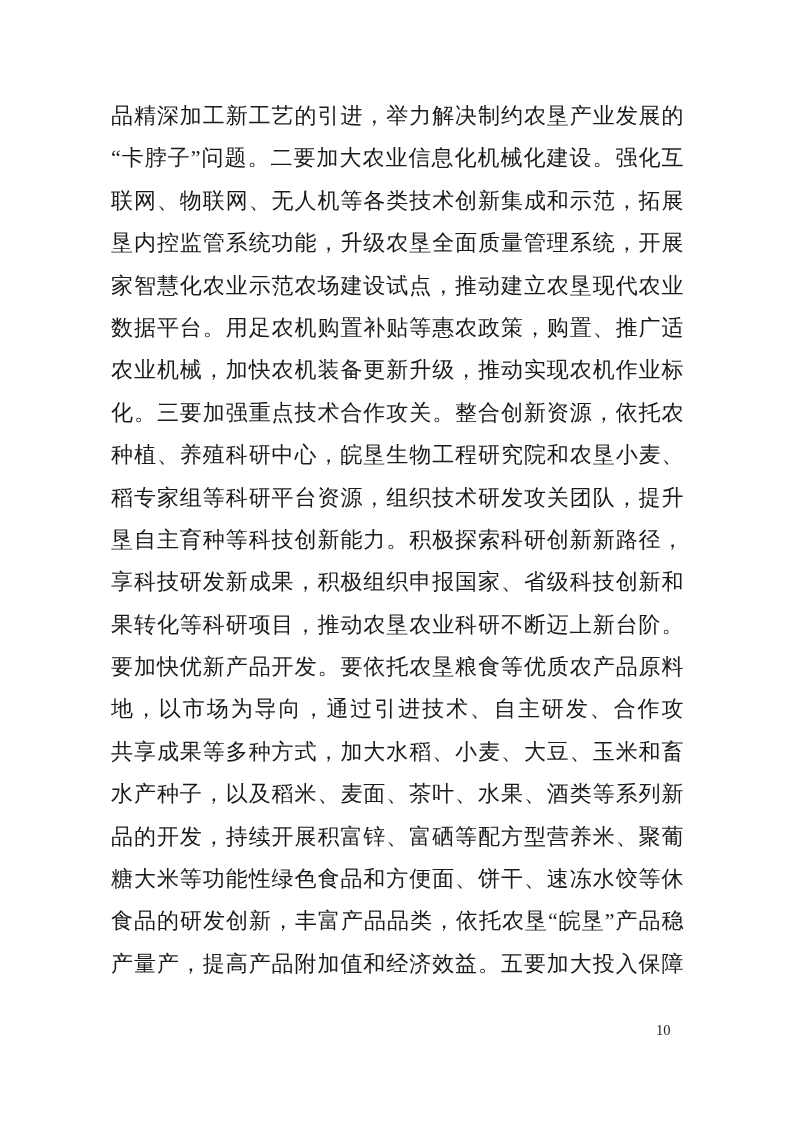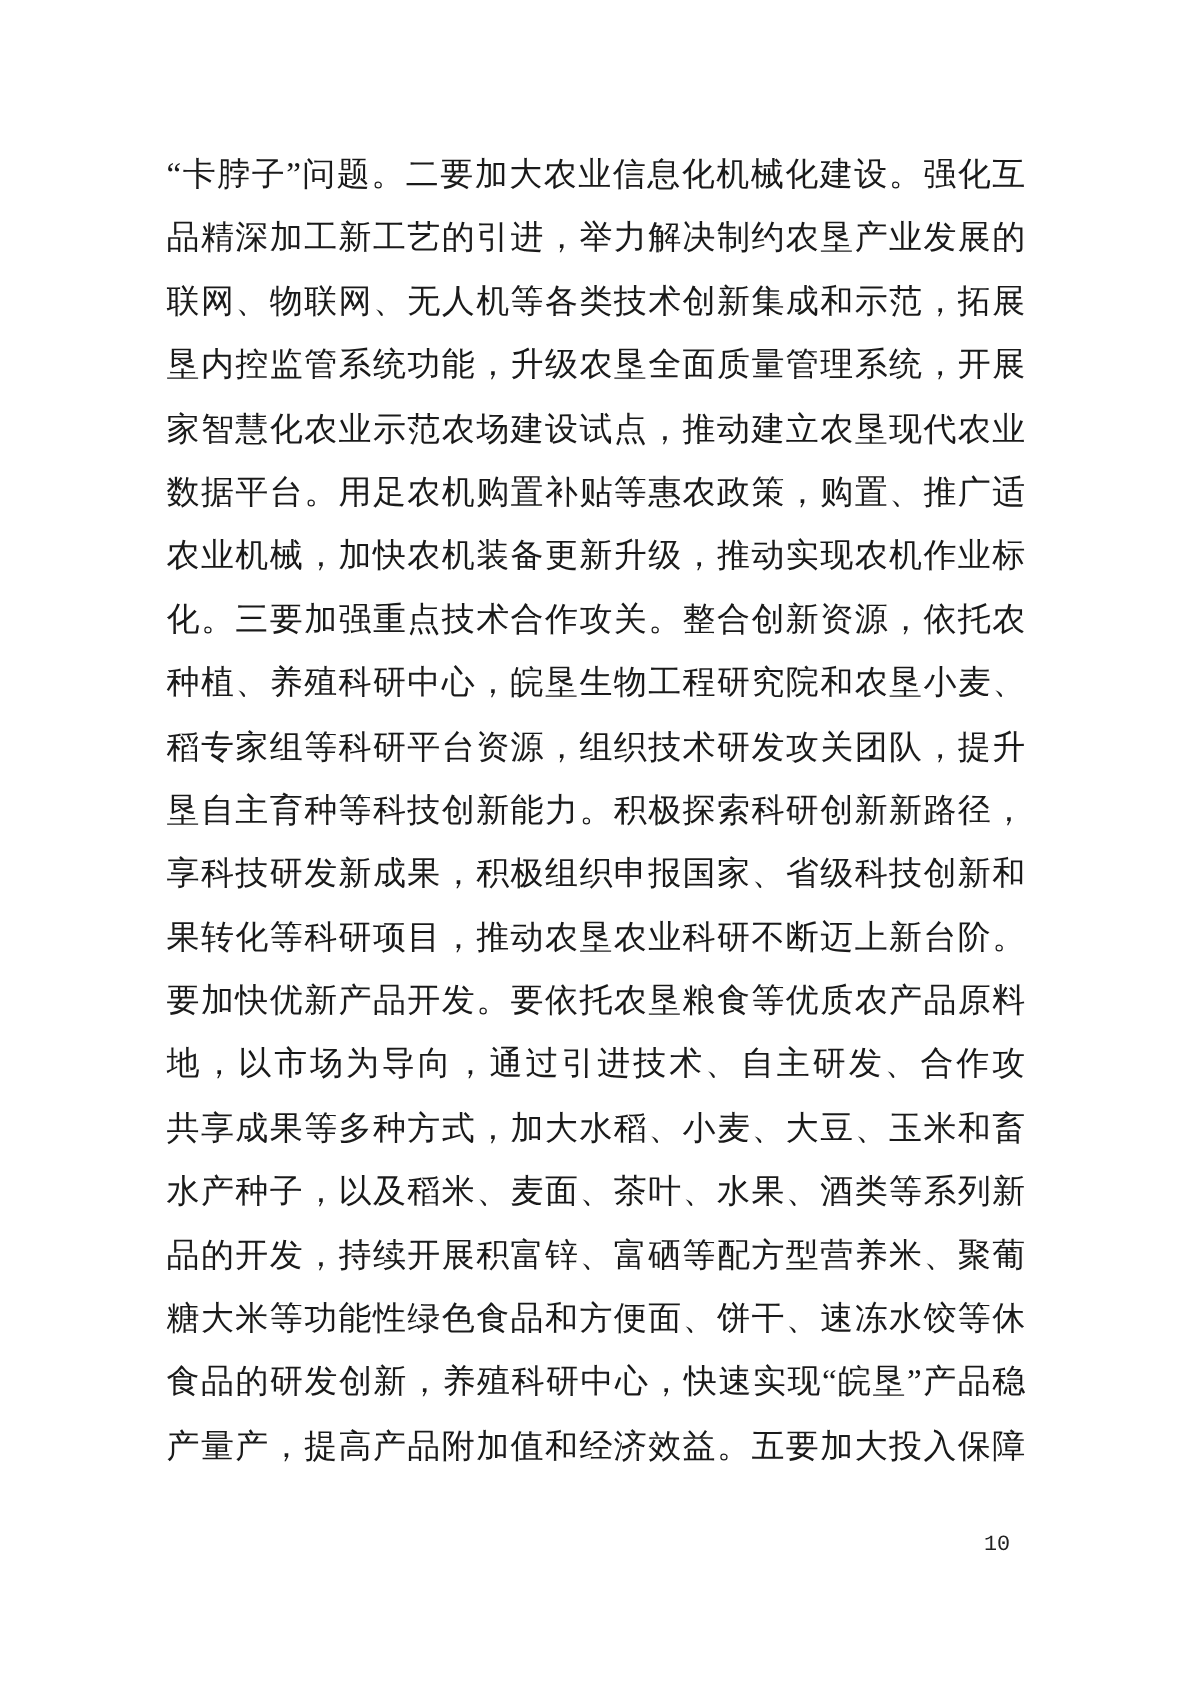--- a/index.html
+++ b/index.html
@@ -50,8 +50,8 @@
 
 <div class="page">
   <div class="text-block">
+      <div class="line">品精深加工新工艺的引进，举力解决制约农垦产业发展的</div>
       <div class="line">“卡脖子”问题。二要加大农业信息化机械化建设。强化互</div>
-      <div class="line">品精深加工新工艺的引进，举力解决制约农垦产业发展的</div>
       <div class="line">联网、物联网、无人机等各类技术创新集成和示范，拓展农</div>
       <div class="line">垦内控监管系统功能，升级农垦全面质量管理系统，开展 1-2</div>
       <div class="line">家智慧化农业示范农场建设试点，推动建立农垦现代农业大</div>

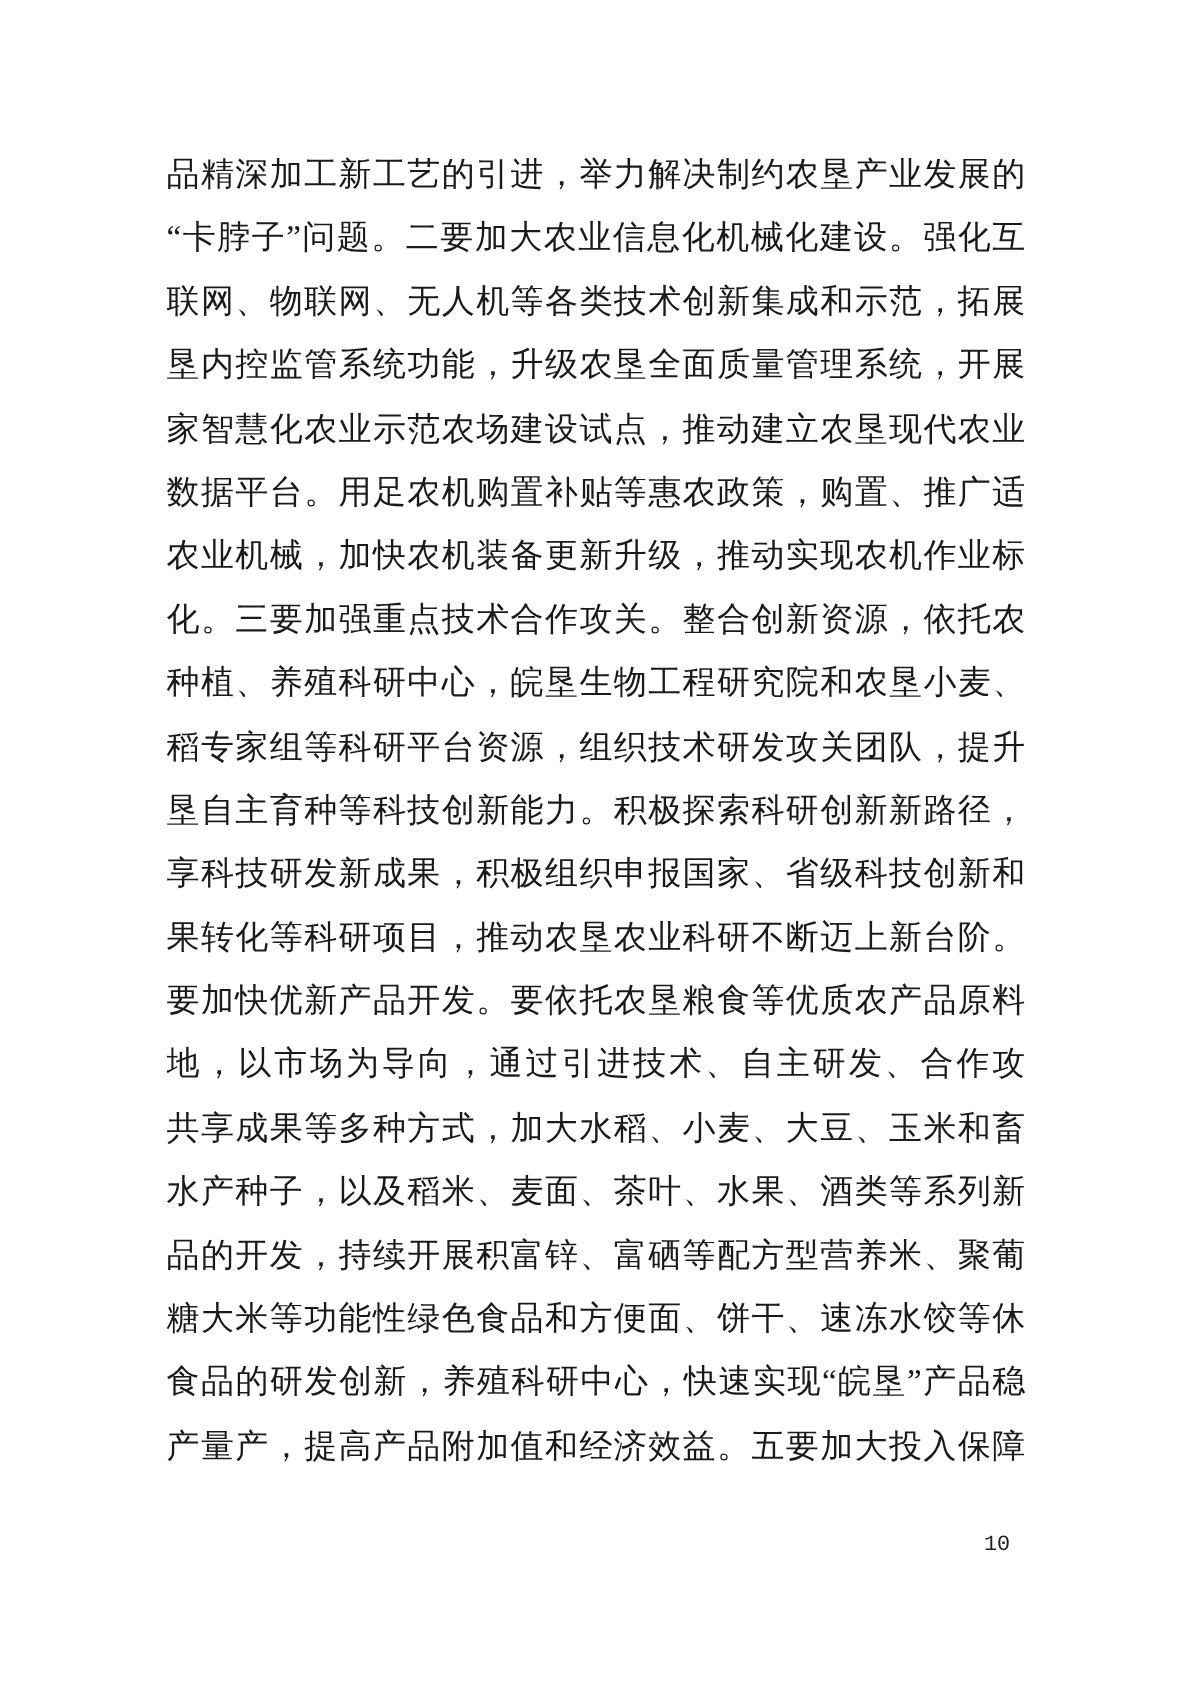--- a/index.html
+++ b/index.html
@@ -69,7 +69,7 @@
       <div class="line">水产种子，以及稻米、麦面、茶叶、水果、酒类等系列新产</div>
       <div class="line">品的开发，持续开展积富锌、富硒等配方型营养米、聚葡萄</div>
       <div class="line">糖大米等功能性绿色食品和方便面、饼干、速冻水饺等休闲</div>
-      <div class="line">食品的研发创新，养殖科研中心，快速实现“皖垦”产品稳</div>
+      <div class="line">食品的研发创新，丰富产品品类，依托农垦“皖垦”产品稳</div>
       <div class="line">产量产，提高产品附加值和经济效益。五要加大投入保障和</div>
     </div>
   <div class="page-number">10</div>

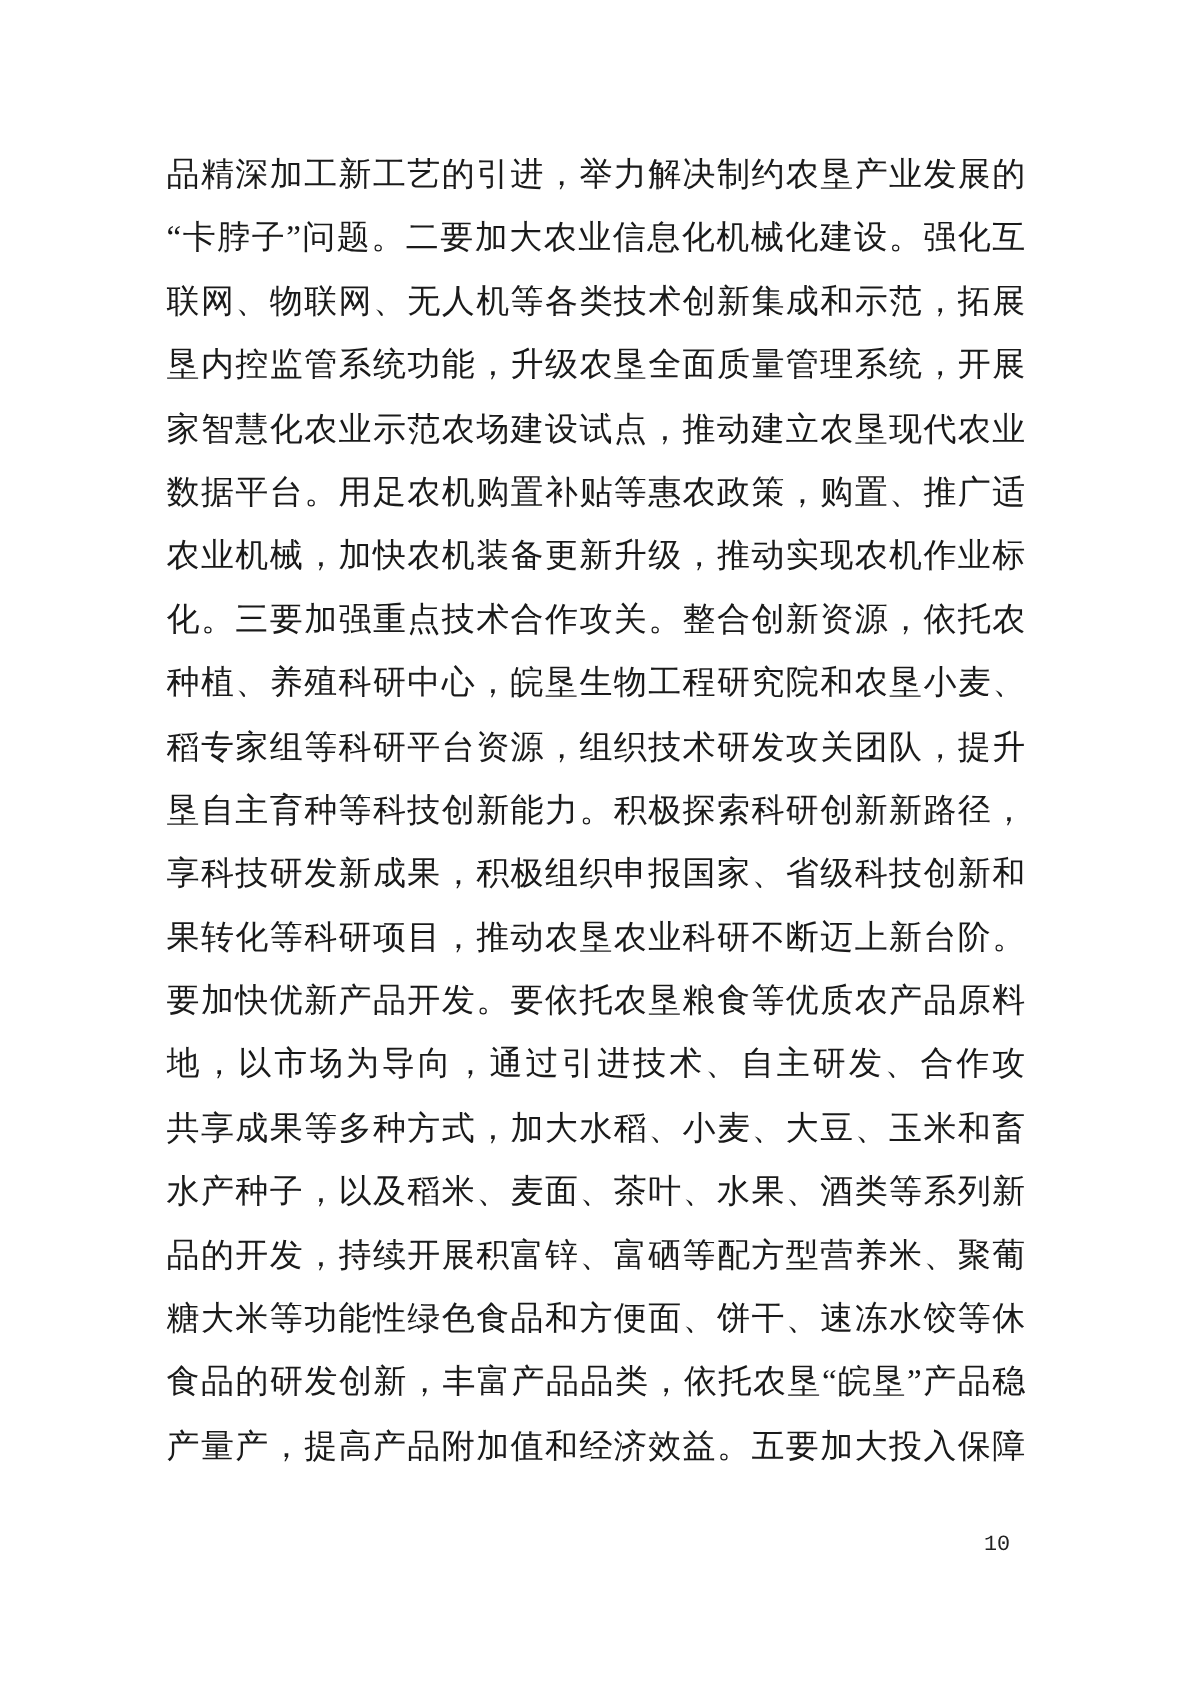--- a/index.html
+++ b/index.html
@@ -42,7 +42,7 @@
     line-height: 20px;
     text-align: left;
     color: #222222;
-    font-family: Liberation Mono, monospace;
+    font-family: Liberation Serif, serif;
   }
 </style>
 </head>

